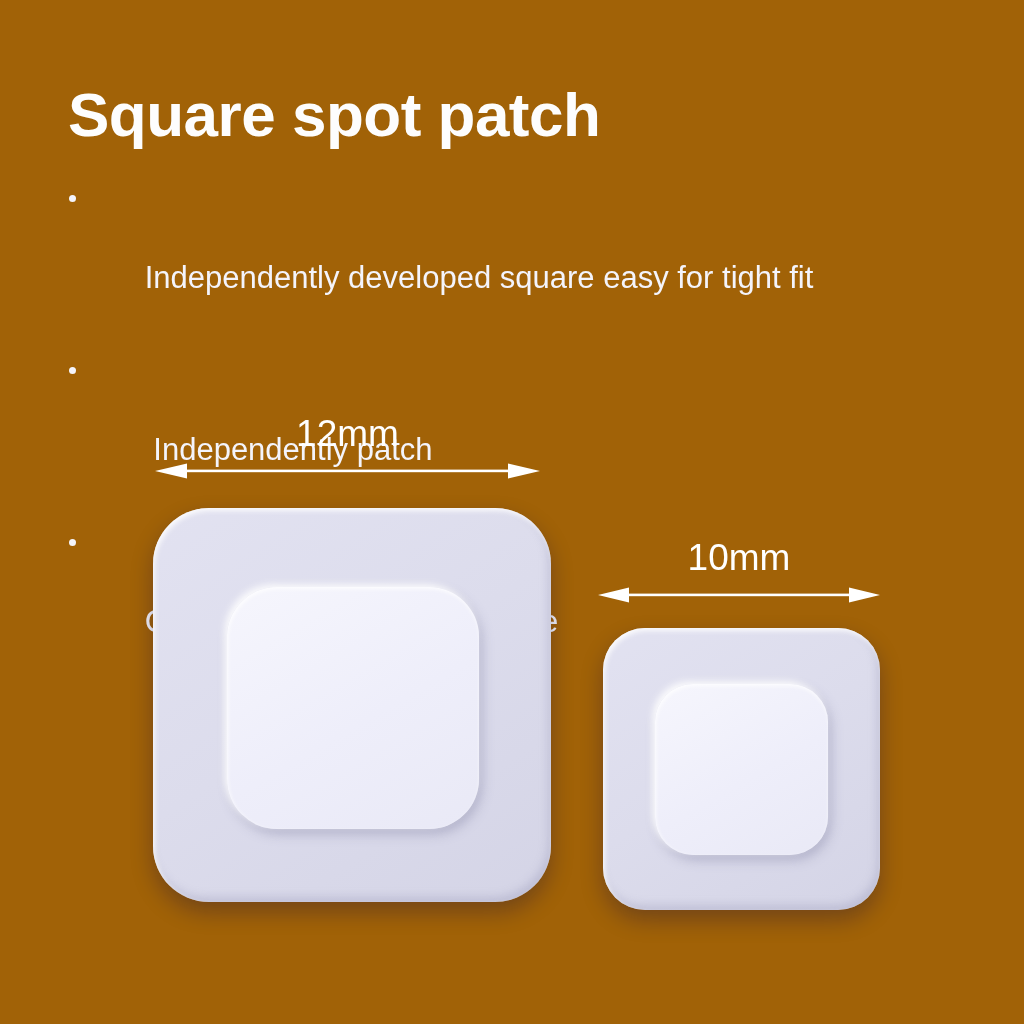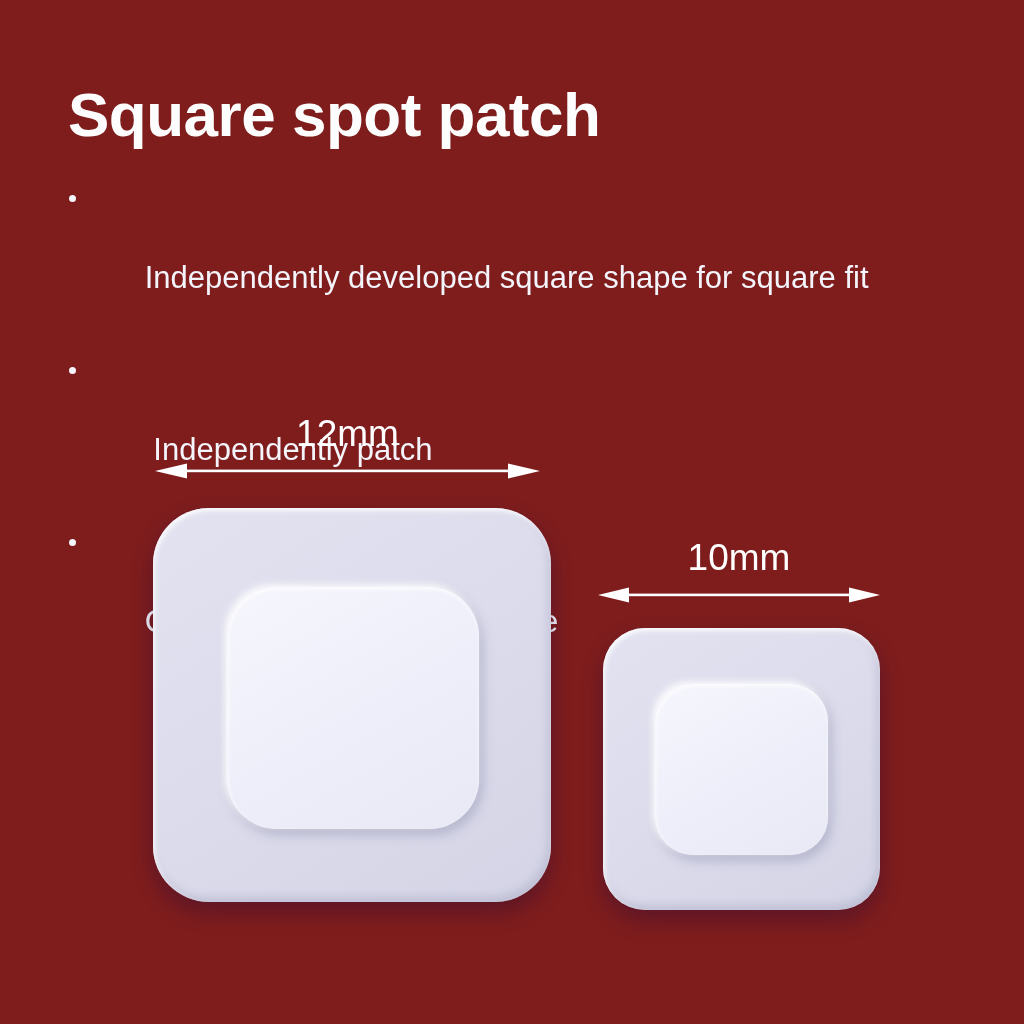--- a/index.html
+++ b/index.html
@@ -151,7 +151,7 @@
 </head>
 <body style="background: rgb(35, 26, 145);">
 
-<div id="infographic" style="background: #7f1d1d;">
+<div id="infographic" style="background: #a16207;">
 
   <h1 class="product-title">Square spot patch</h1>
 

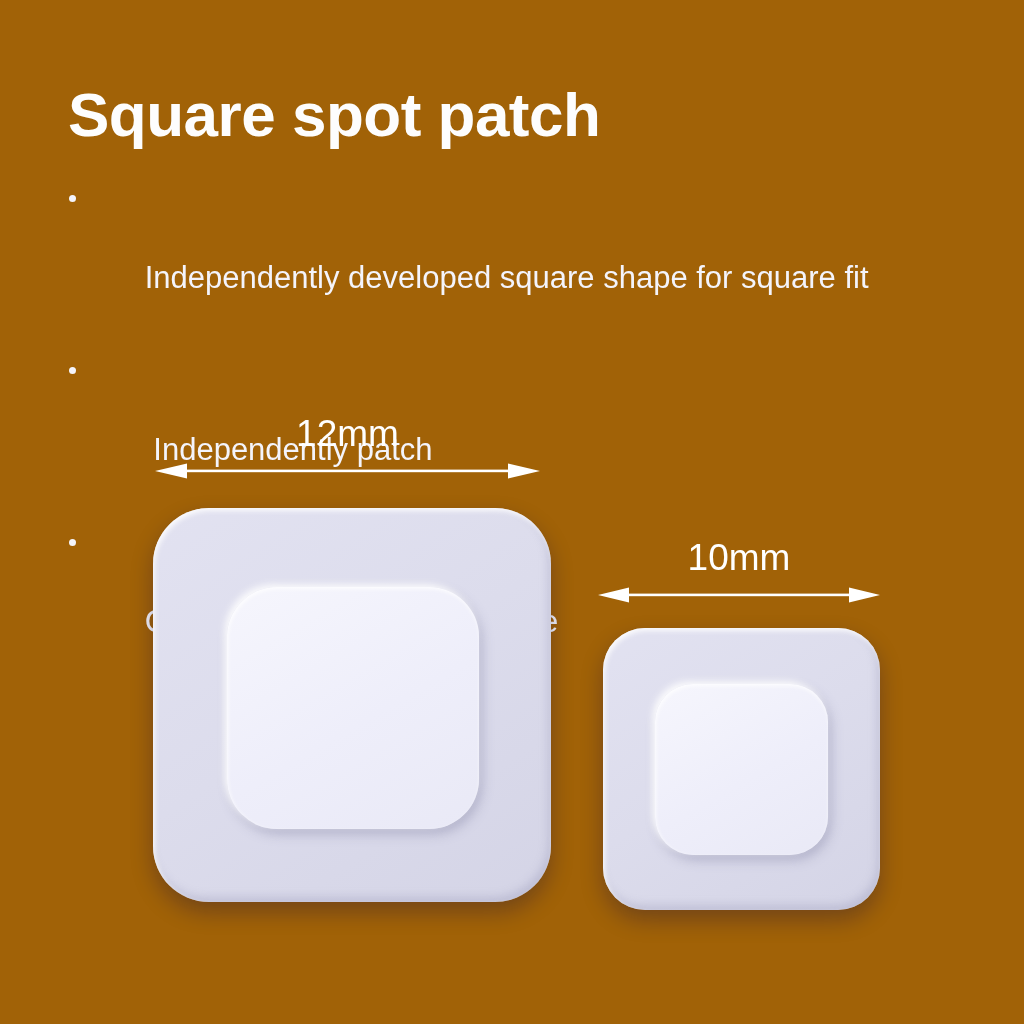--- a/index.html
+++ b/index.html
@@ -158,7 +158,7 @@
   <ul class="feature-list">
     <li class="feature-item">
       <span class="bullet-dot"></span>
-      <span>Independently developed square shape for square fit</span>
+      <span>Independently developed square easy for tight fit</span>
     </li>
     <li class="feature-item">
       <span class="bullet-dot"></span>

